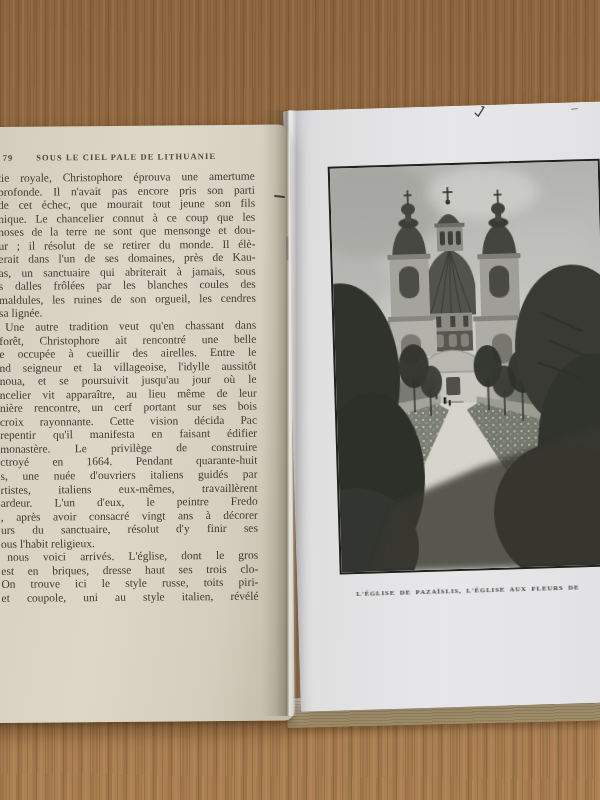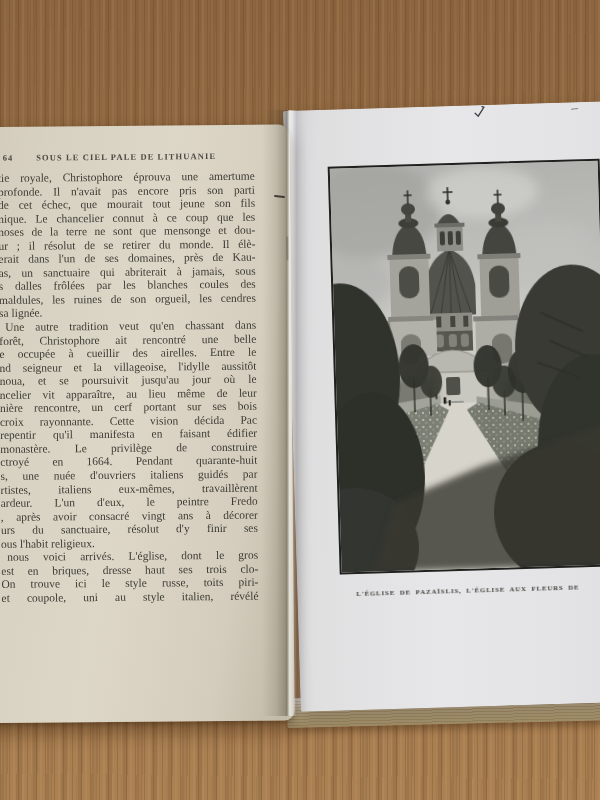--- a/index.html
+++ b/index.html
@@ -235,7 +235,7 @@
 
   <div class="page left">
     <div class="pg-header">
-      <span class="pg-num">64</span>
+      <span class="pg-num">79</span>
       <span class="pg-title">SOUS LE CIEL PALE DE LITHUANIE</span>
     </div>
     <div id="text-lines">

